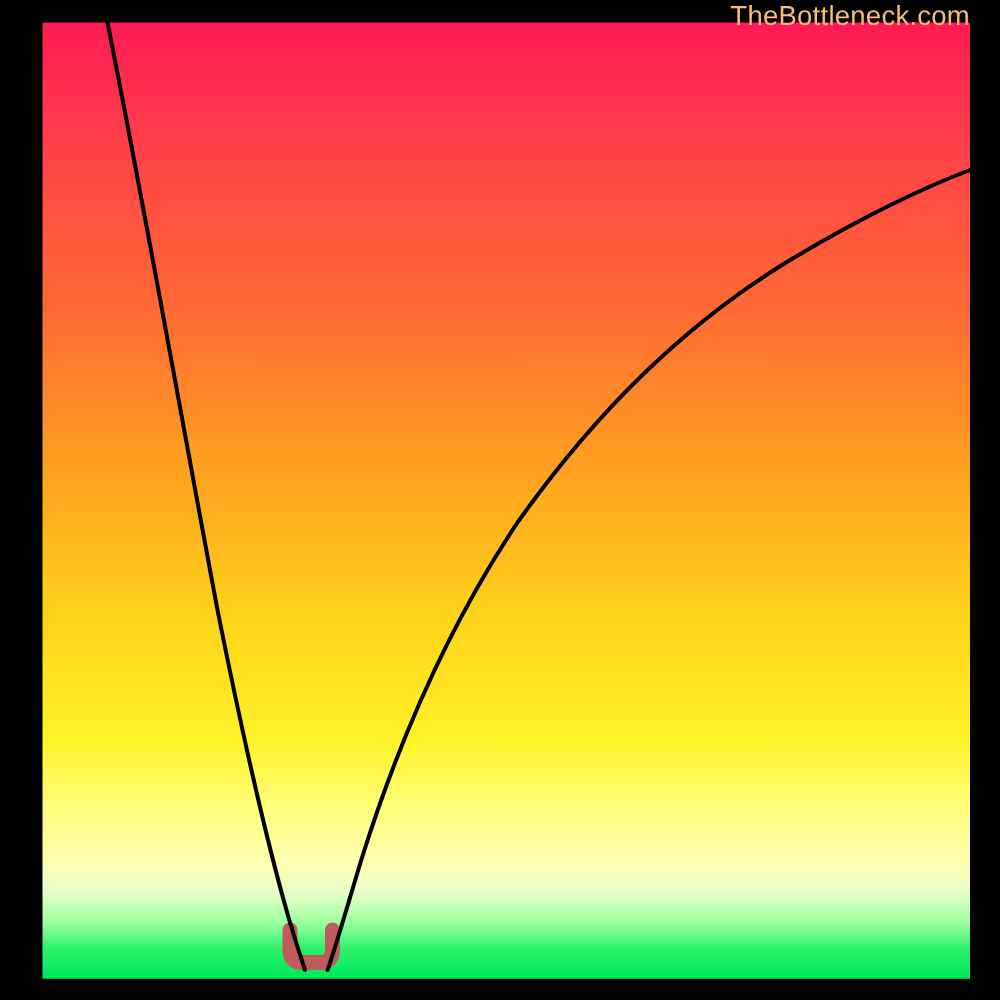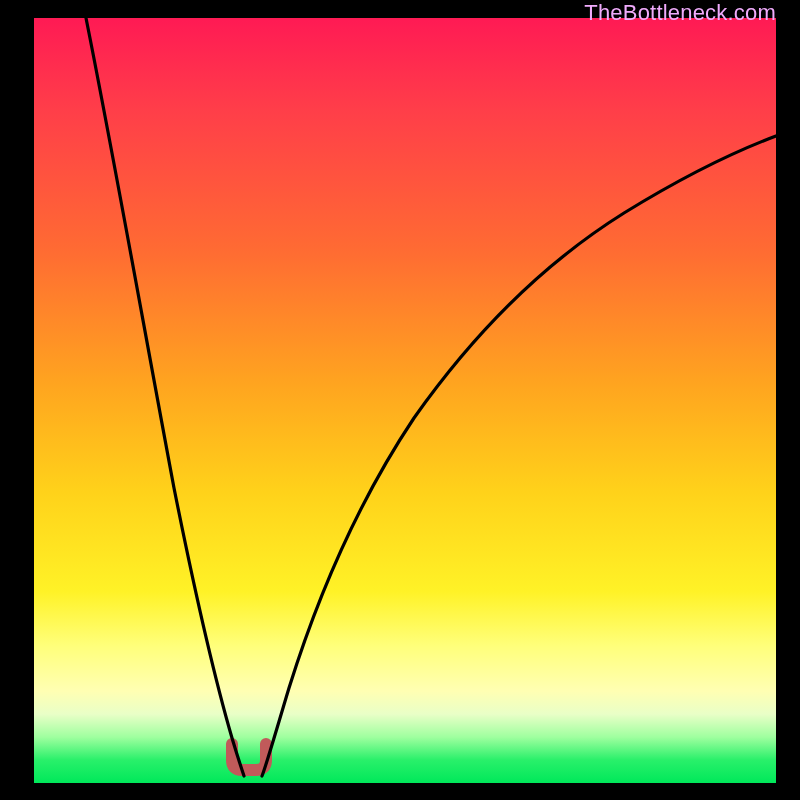--- a/index.html
+++ b/index.html
@@ -48,7 +48,7 @@
     font-family: Arial, Helvetica, sans-serif;
     font-size: 22px;
     font-weight: 500;
-    color: #f0abfc;
+    color: #fdba74;
     letter-spacing: 0.2px;
   }
   svg.curve-layer {

